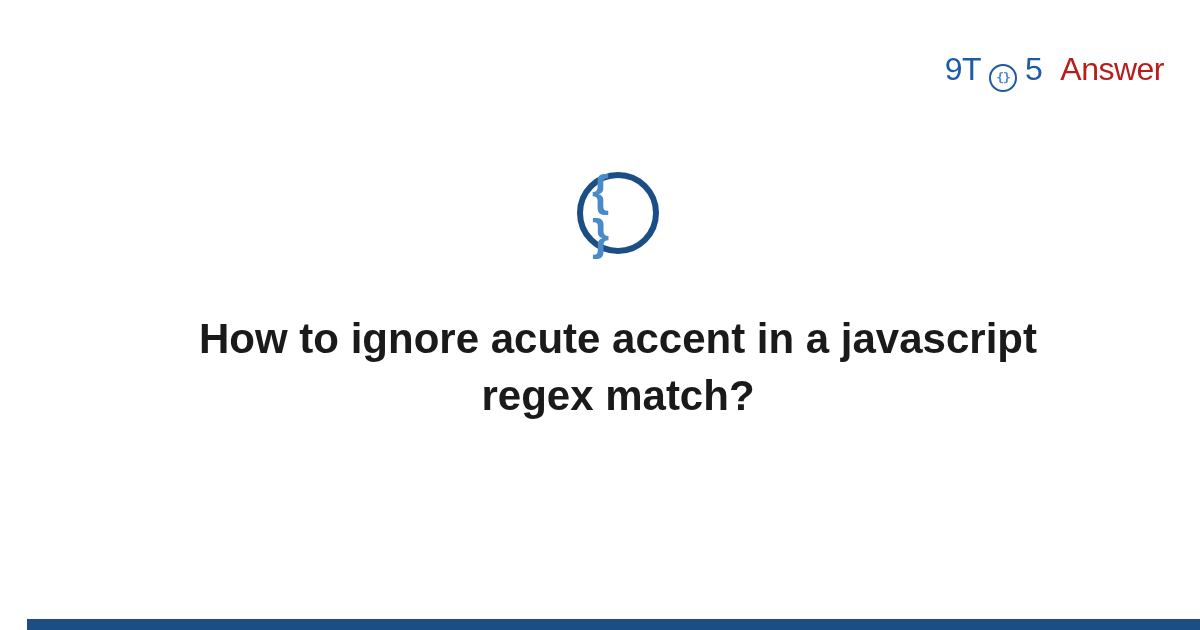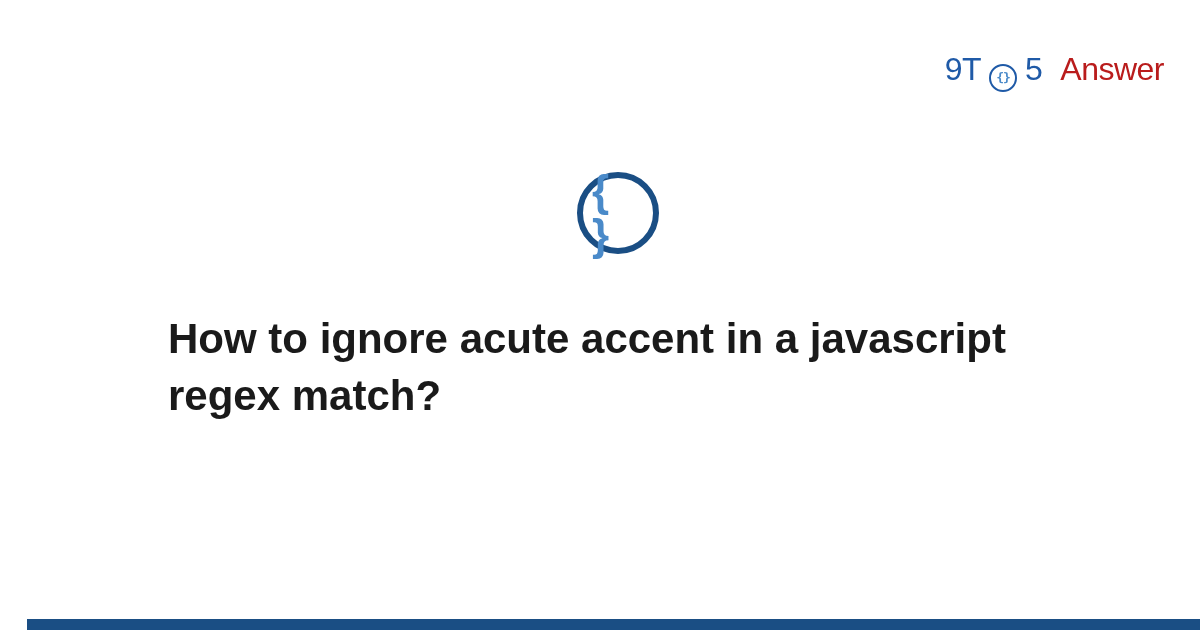--- a/index.html
+++ b/index.html
@@ -88,7 +88,7 @@
       font-size: 42px;
       font-weight: bold;
       color: #1a1a1a;
-      text-align: left;
+      text-align: center;
       max-width: 900px;
       line-height: 1.35;
     }

